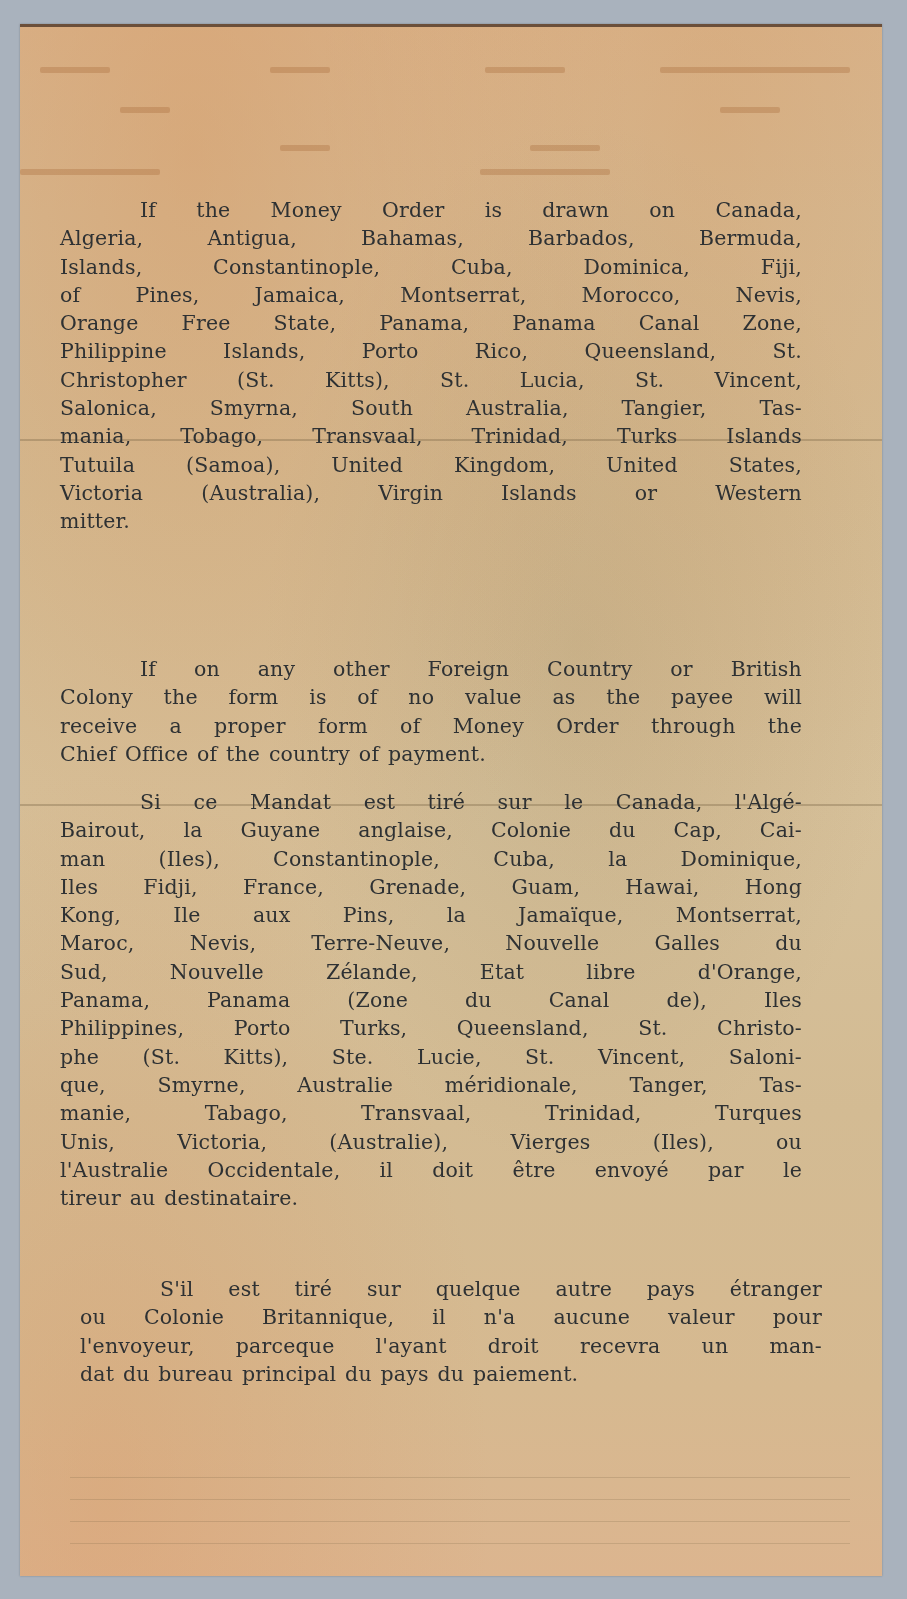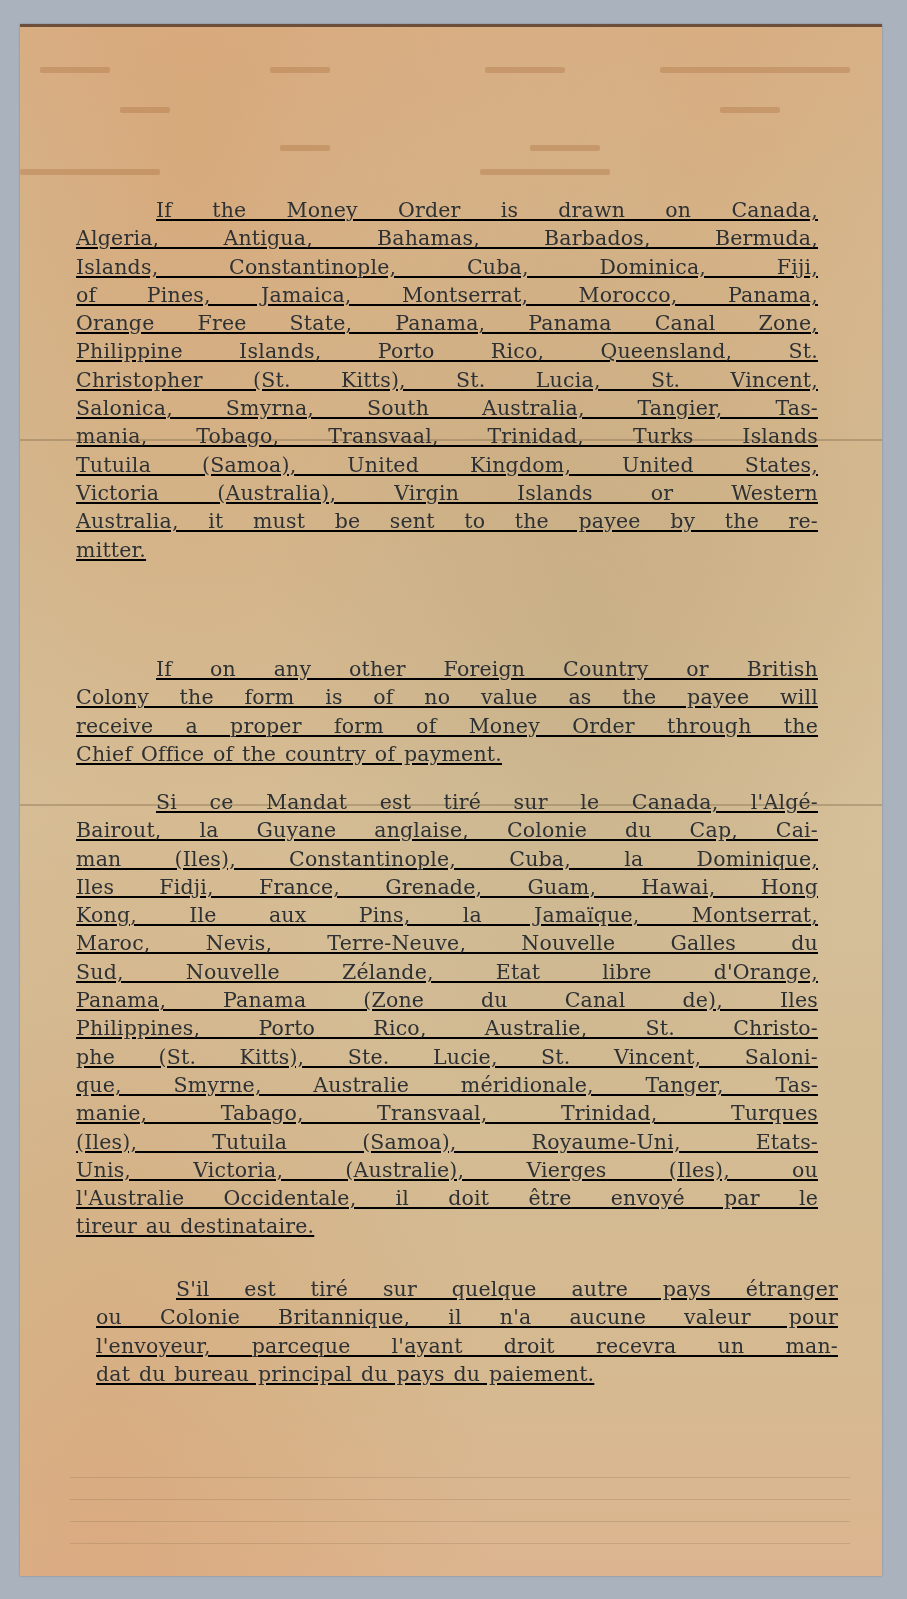--- a/index.html
+++ b/index.html
@@ -51,9 +51,8 @@
   }
   .text-block {
     position: absolute;
-    left: 56px;
+    left: 40px;
     width: 742px;
-    text-decoration: underline;
   }
   .line {
     display: block;

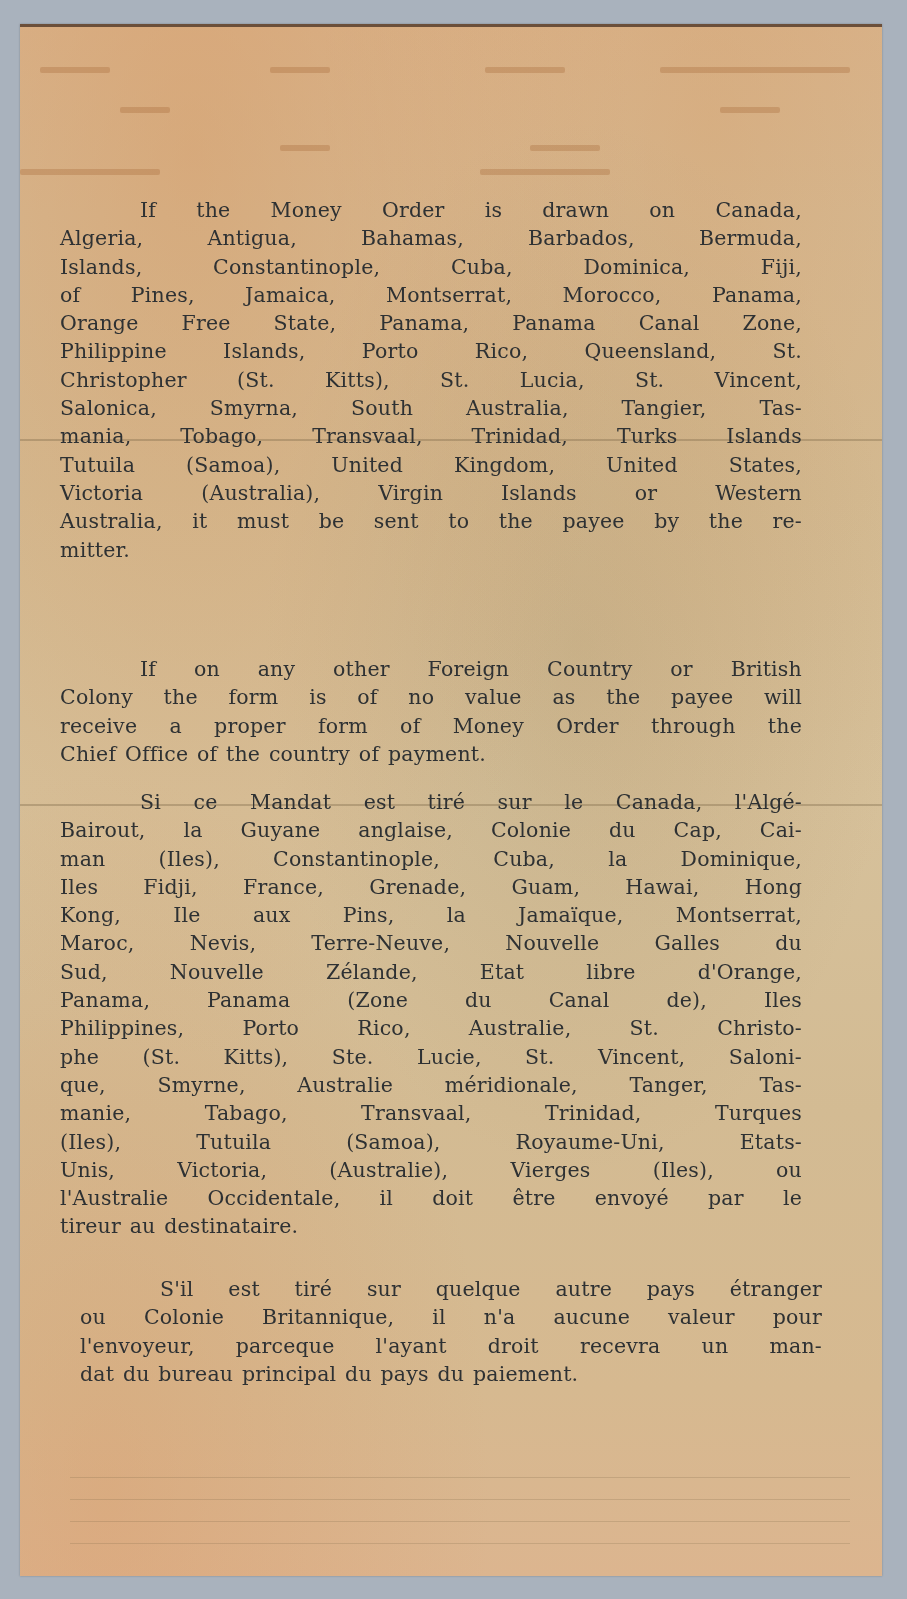--- a/index.html
+++ b/index.html
@@ -101,7 +101,7 @@
     <span class="line indent">If the Money Order is drawn on Canada,</span>
     <span class="line">Algeria, Antigua, Bahamas, Barbados, Bermuda,</span>
     <span class="line">Islands, Constantinople, Cuba, Dominica, Fiji,</span>
-    <span class="line">of Pines, Jamaica, Montserrat, Morocco, Panama,</span>
+    <span class="line">of Pines, Jamaica, Montserrat, Morocco, Nevis,</span>
     <span class="line">Orange Free State, Panama, Panama Canal Zone,</span>
     <span class="line">Philippine Islands, Porto Rico, Queensland, St.</span>
     <span class="line">Christopher (St. Kitts), St. Lucia, St. Vincent,</span>

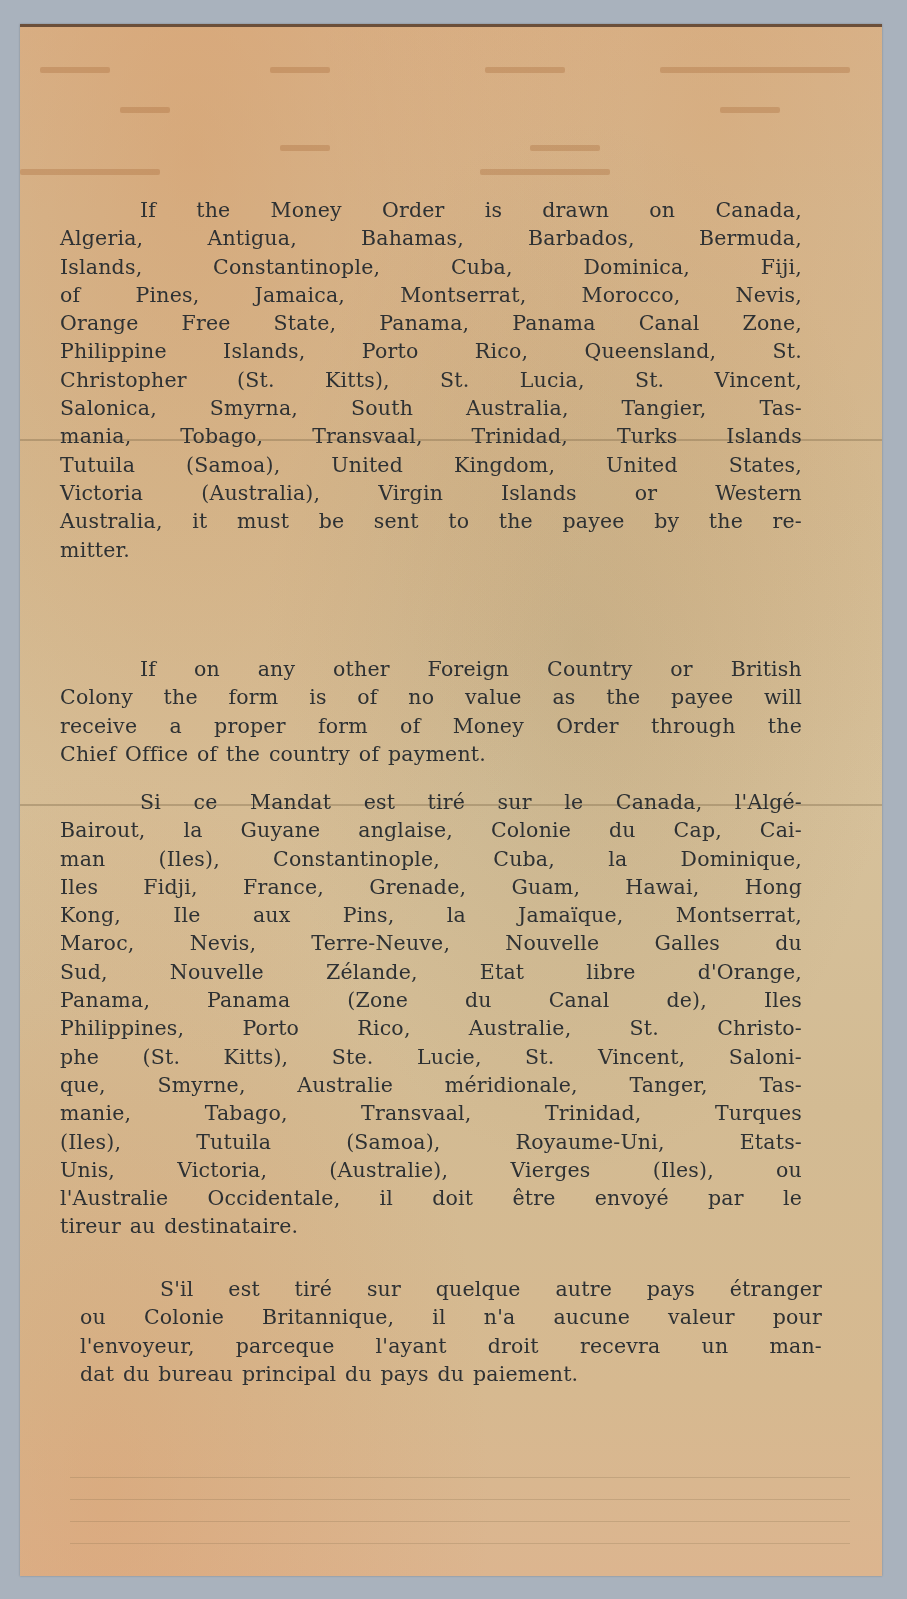--- a/index.html
+++ b/index.html
@@ -109,7 +109,6 @@
     <span class="line">mania, Tobago, Transvaal, Trinidad, Turks Islands</span>
     <span class="line">Tutuila (Samoa), United Kingdom, United States,</span>
     <span class="line">Victoria (Australia), Virgin Islands or Western</span>
-    <span class="line">Australia, it must be sent to the payee by the re-</span>
     <span class="line last">mitter.</span>
   </div>
 

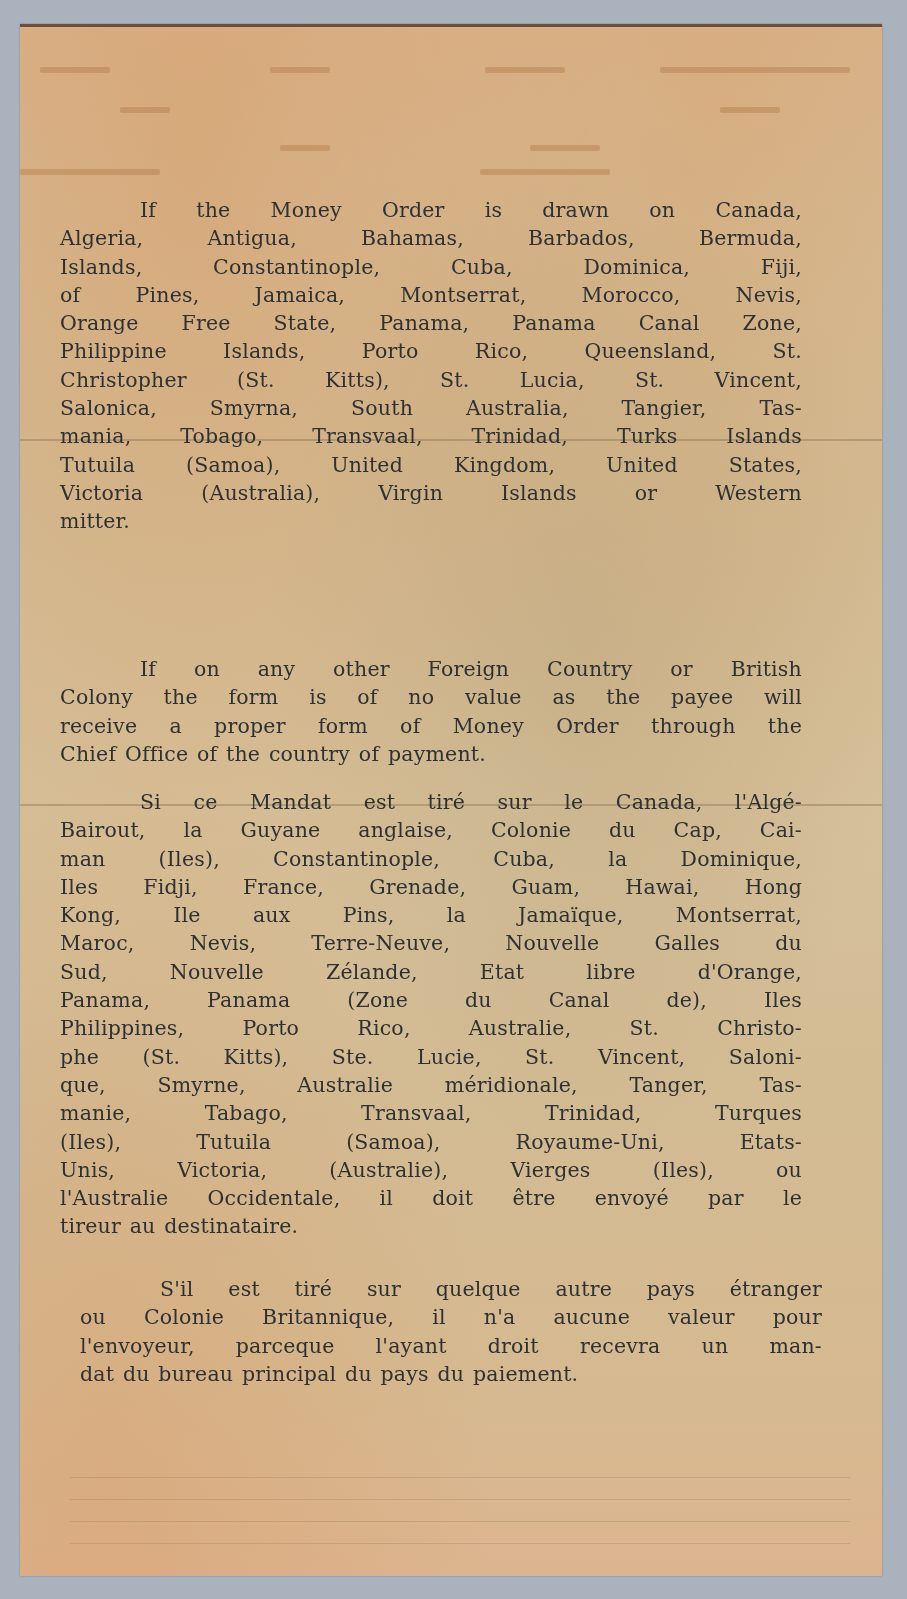--- a/index.html
+++ b/index.html
@@ -128,7 +128,7 @@
     <span class="line">Maroc, Nevis, Terre-Neuve, Nouvelle Galles du</span>
     <span class="line">Sud, Nouvelle Zélande, Etat libre d'Orange,</span>
     <span class="line">Panama, Panama (Zone du Canal de), Iles</span>
-    <span class="line">Philippines, Porto Rico, Australie, St. Christo-</span>
+    <span class="line">Philippines, Porto Turks, Queensland, St. Christo-</span>
     <span class="line">phe (St. Kitts), Ste. Lucie, St. Vincent, Saloni-</span>
     <span class="line">que, Smyrne, Australie méridionale, Tanger, Tas-</span>
     <span class="line">manie, Tabago, Transvaal, Trinidad, Turques</span>

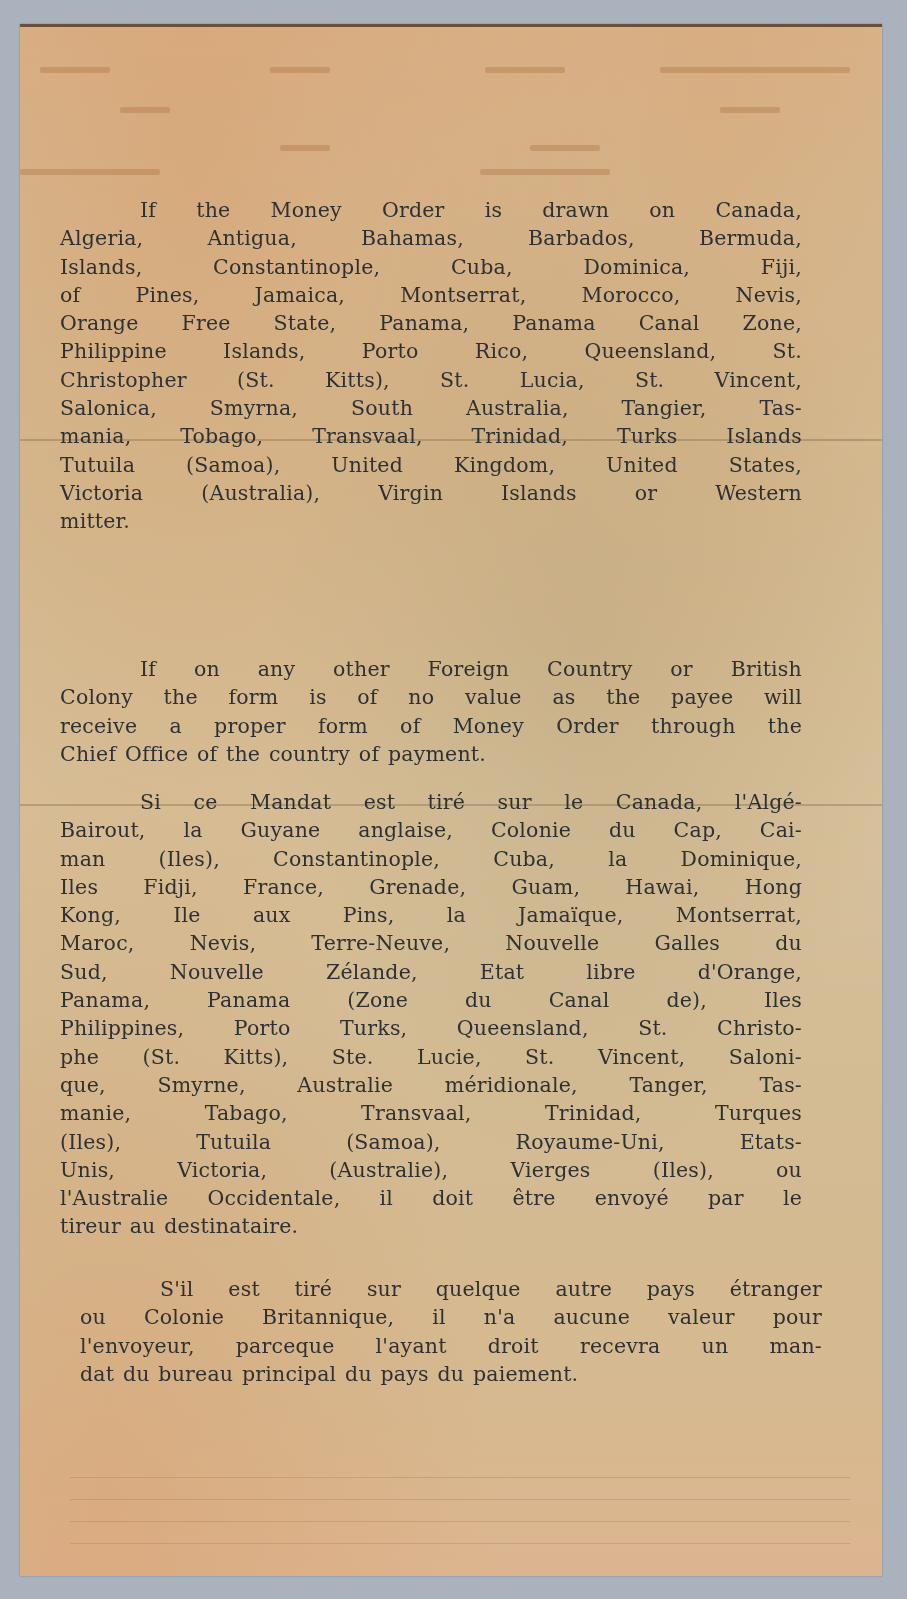--- a/index.html
+++ b/index.html
@@ -132,7 +132,6 @@
     <span class="line">phe (St. Kitts), Ste. Lucie, St. Vincent, Saloni-</span>
     <span class="line">que, Smyrne, Australie méridionale, Tanger, Tas-</span>
     <span class="line">manie, Tabago, Transvaal, Trinidad, Turques</span>
-    <span class="line">(Iles), Tutuila (Samoa), Royaume-Uni, Etats-</span>
     <span class="line">Unis, Victoria, (Australie), Vierges (Iles), ou</span>
     <span class="line">l'Australie Occidentale, il doit être envoyé par le</span>
     <span class="line last">tireur au destinataire.</span>

